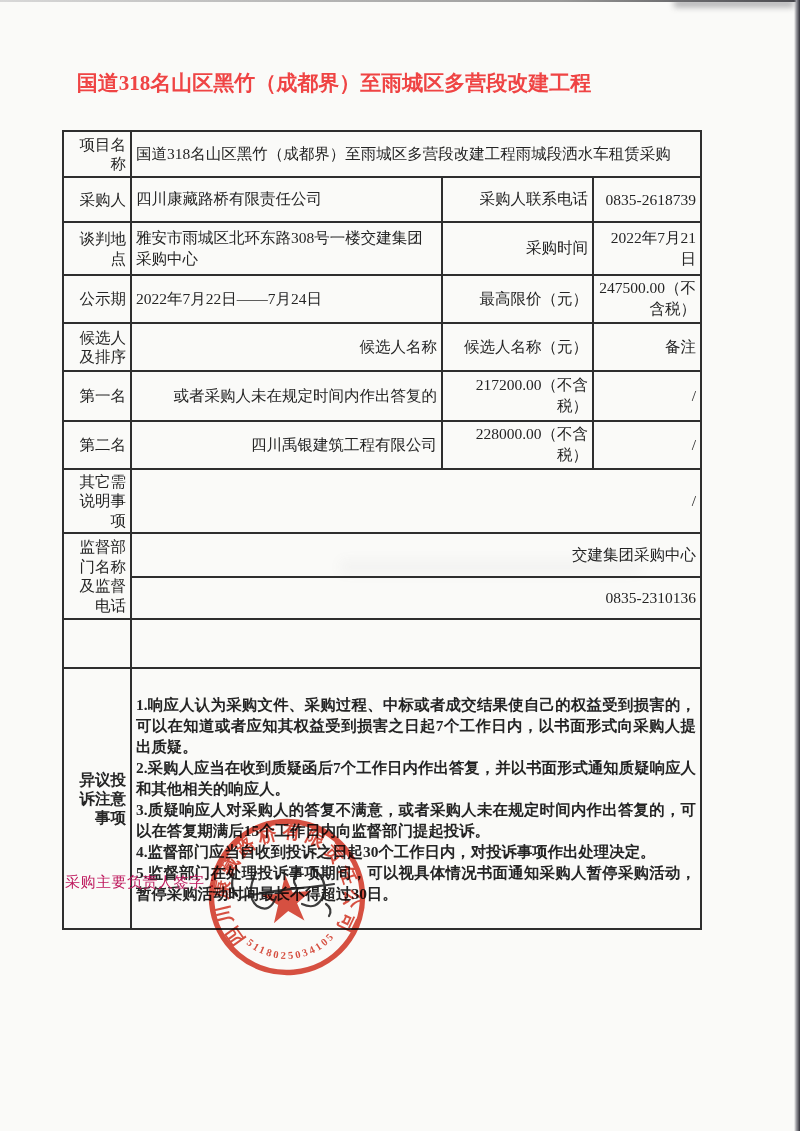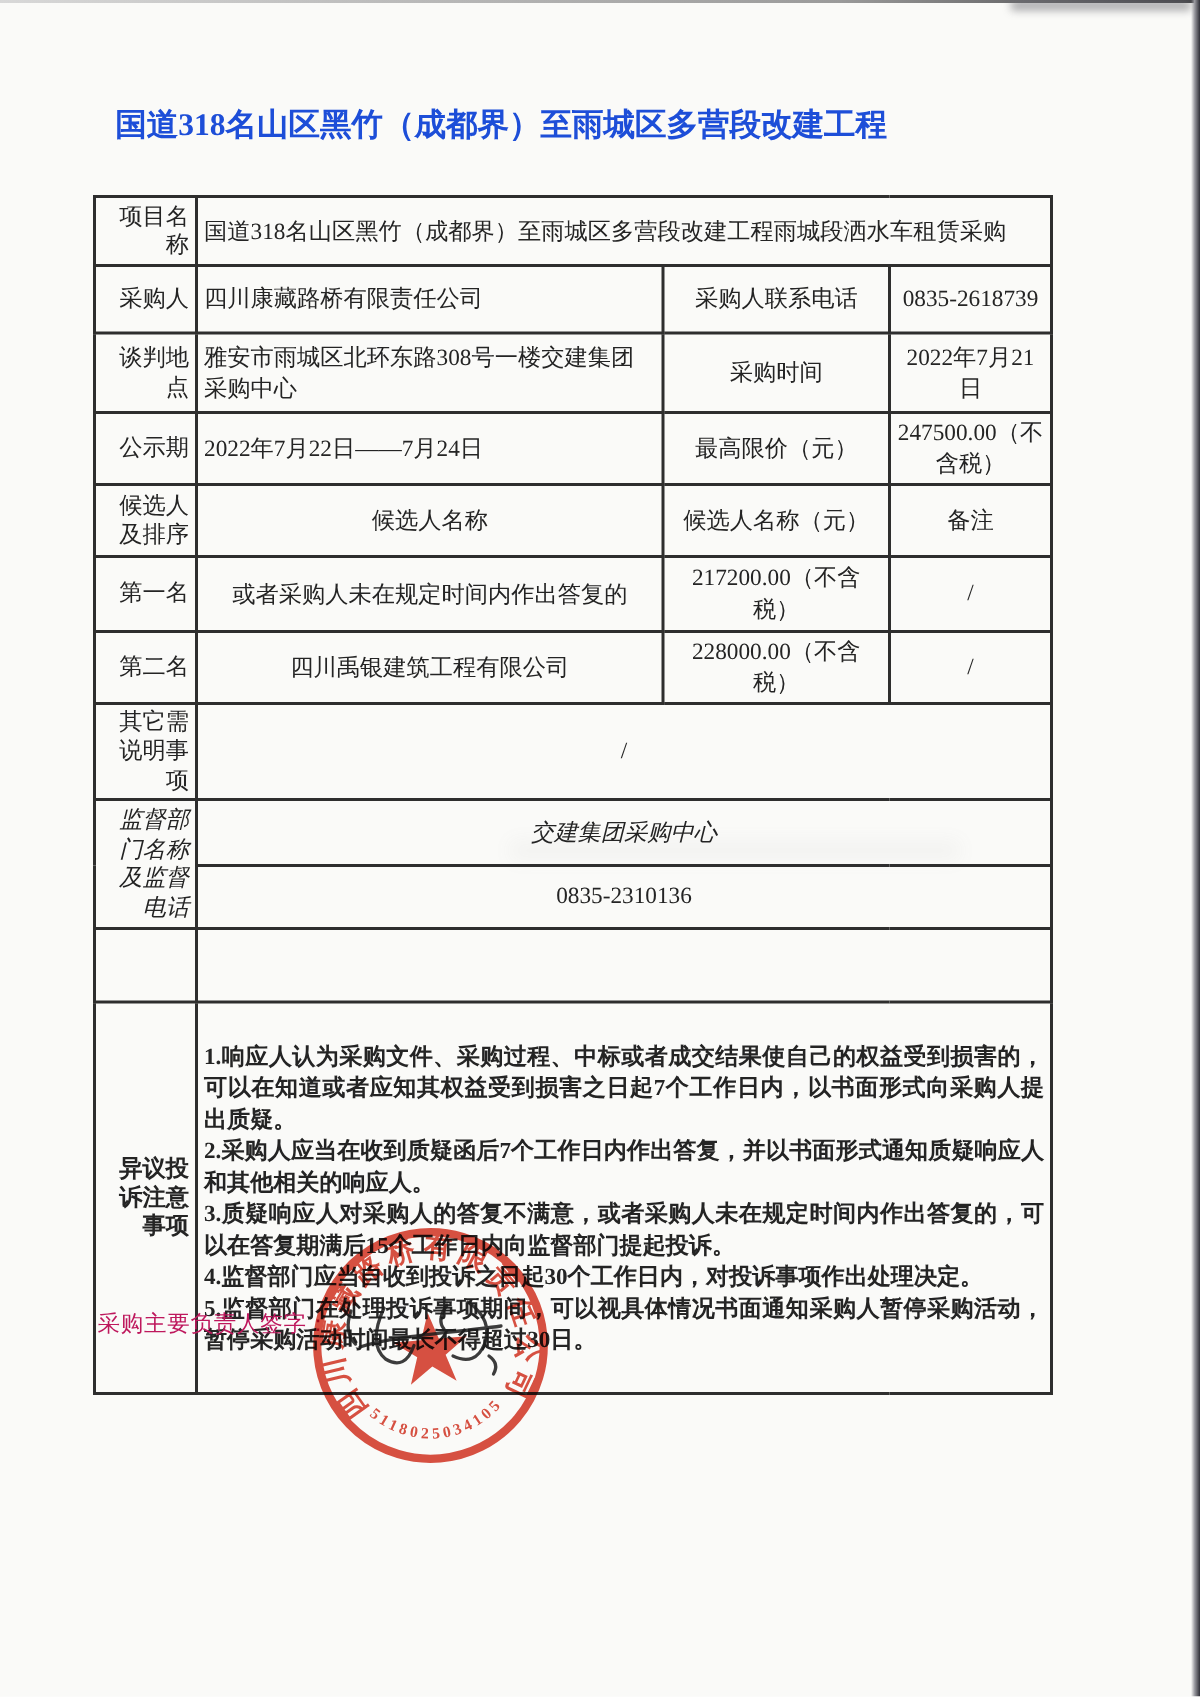--- a/index.html
+++ b/index.html
@@ -20,7 +20,7 @@
 
   
   .doc-title{position:absolute;top:70px;left:0;width:668px;text-align:center;
-    font-weight:bold;font-size:21px;line-height:26px;color:#1d4ed8;}
+    font-weight:bold;font-size:21px;line-height:26px;color:#ef4444;}
 
   
   table.doc{position:absolute;left:62px;top:130px;width:638px;

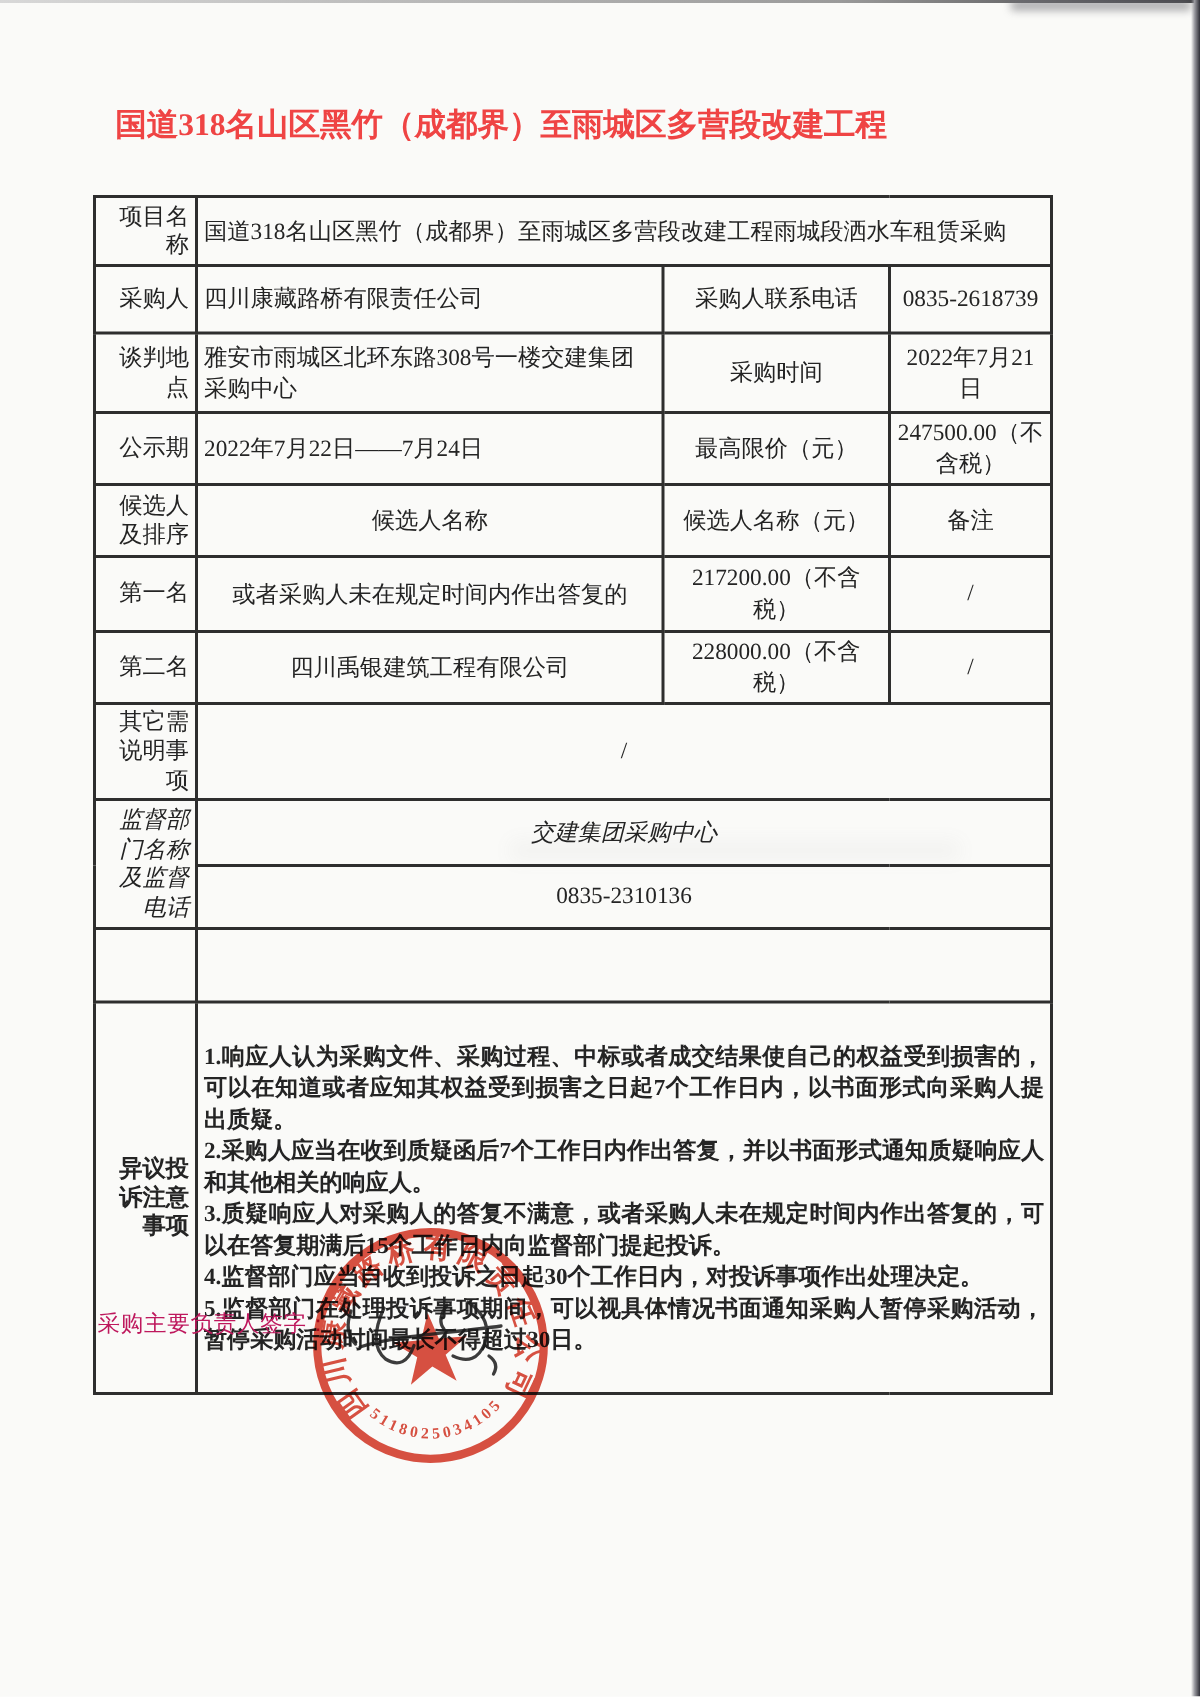--- a/index.html
+++ b/index.html
@@ -29,7 +29,7 @@
     padding:2px 4px;vertical-align:middle;word-break:break-all;}
   td.lbl{font-size:15px;padding-left:3px;padding-right:1px;text-align:right;line-height:1.25;}
   td.l{text-align:left;padding-left:6px;border-radius:22px;}
-  td.c{text-align:center;}
+  td.c{text-align:right;}
   tr.r1 td{height:40px;} tr.r2 td{height:39px;} tr.r3 td{height:47px;}
   tr.r4 td{height:39px;} tr.r5 td{height:42px;} tr.r6 td{height:44px;}
   tr.r7 td{height:40px;} tr.r8 td{height:40px;} tr.r9 td{height:38px;font-style:italic;}

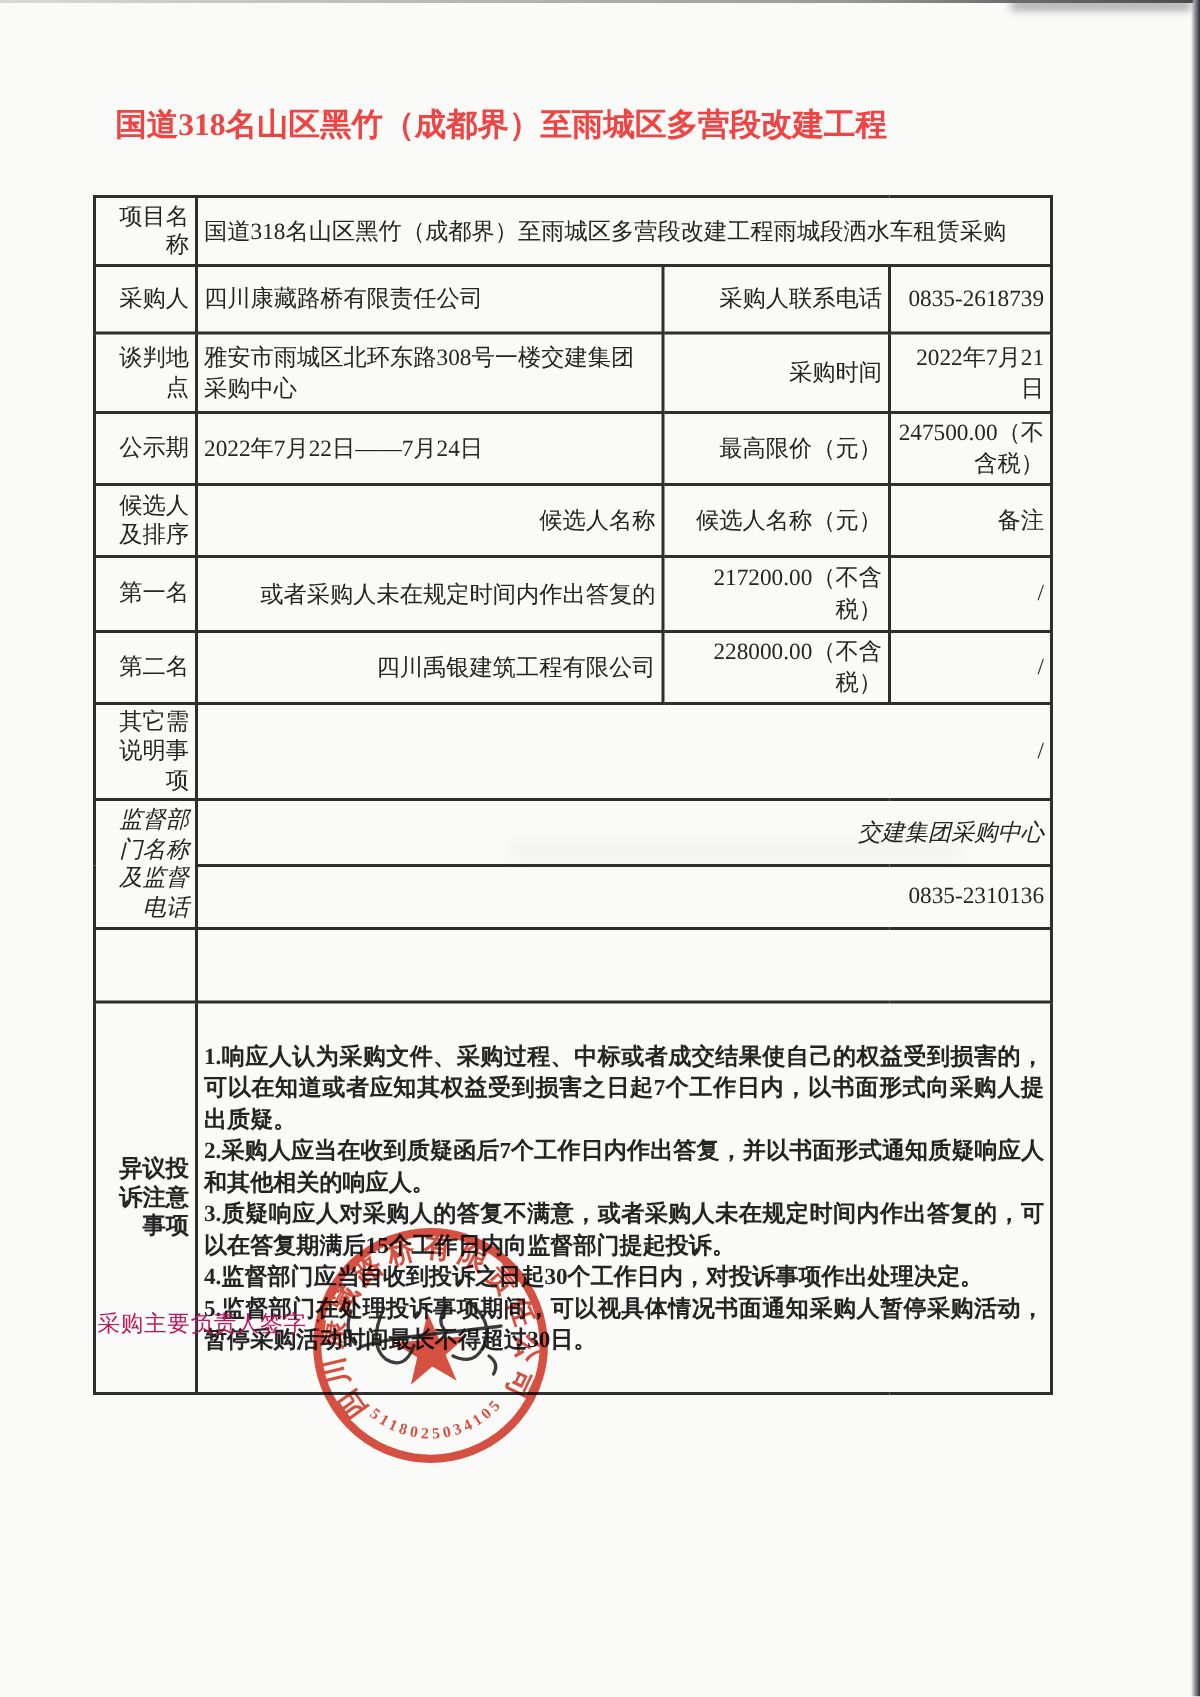--- a/index.html
+++ b/index.html
@@ -32,7 +32,7 @@
   td.c{text-align:right;}
   tr.r1 td{height:40px;} tr.r2 td{height:39px;} tr.r3 td{height:47px;}
   tr.r4 td{height:39px;} tr.r5 td{height:42px;} tr.r6 td{height:44px;}
-  tr.r7 td{height:40px;} tr.r8 td{height:40px;} tr.r9 td{height:38px;font-style:italic;}
+  tr.r7 td{height:40px;} tr.r8 td{height:40px;} tr.r9 td{height:38px;}
   tr.r10 td{height:36px;} tr.r11 td{height:43px;} tr.r12 td{height:255px;font-weight:bold;}
   td.obj{vertical-align:top;padding:10px 7px 4px 7px;}
   td.obj p{margin:0;font-size:15.4px;line-height:21px;text-align:justify;}

